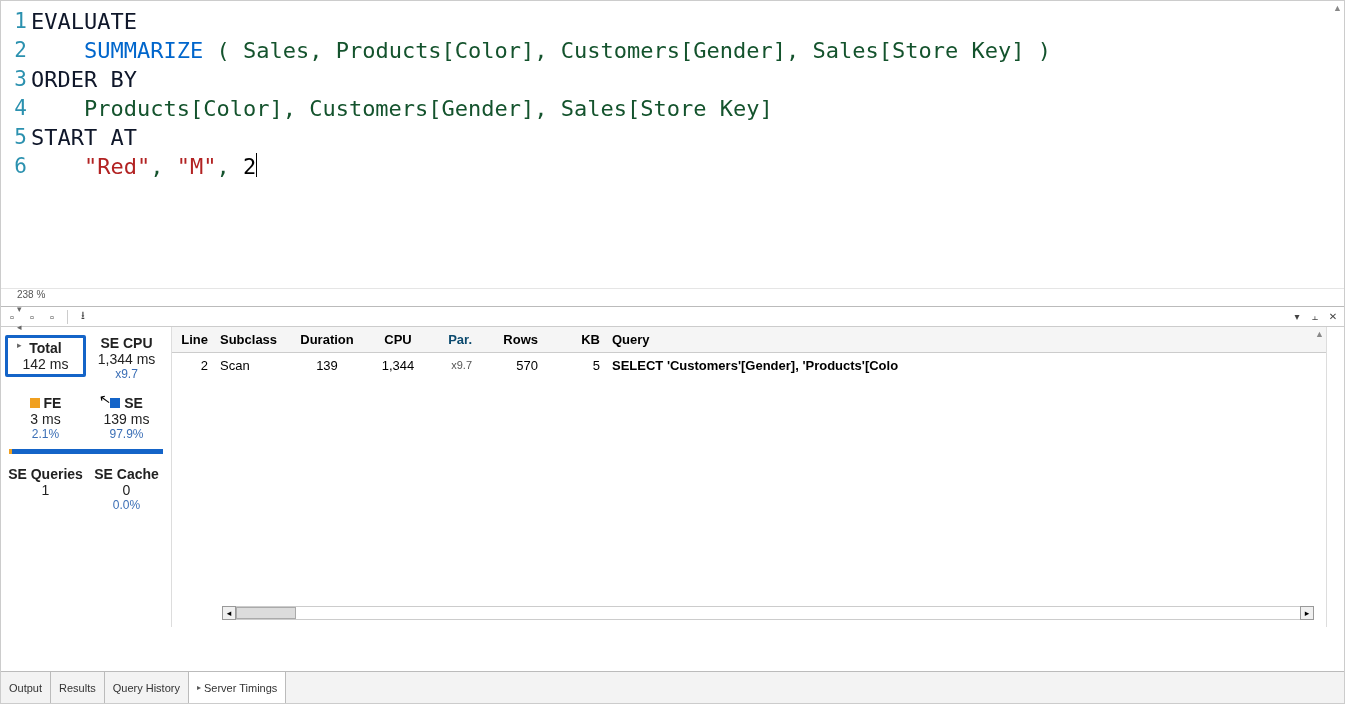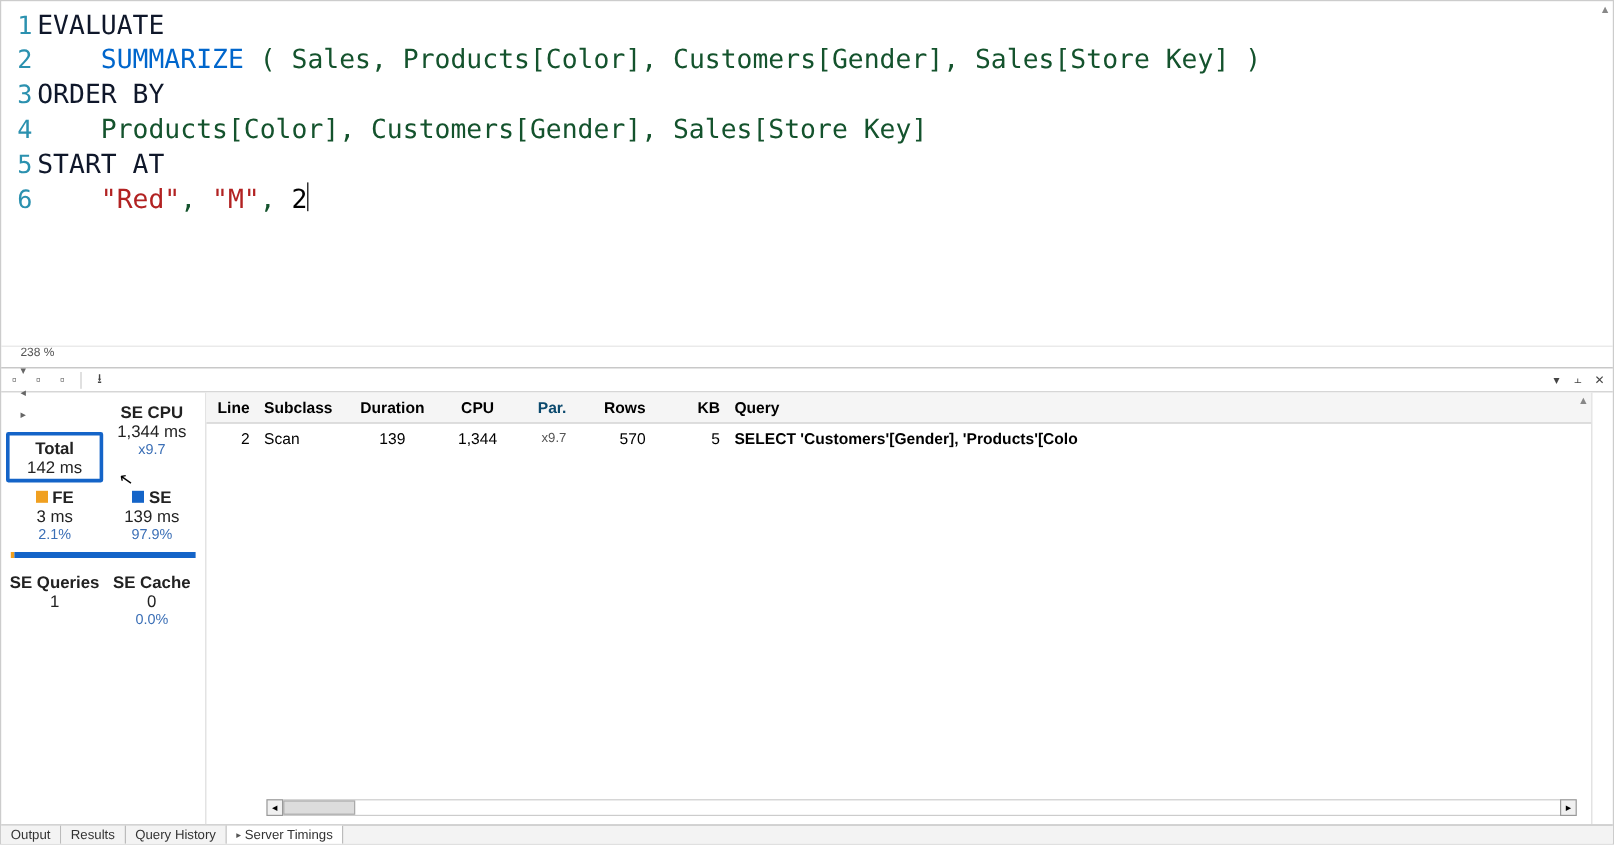--- a/index.html
+++ b/index.html
@@ -38,7 +38,7 @@
 .stats-cell .lbl { font-weight:600; font-size:14px; }
 .stats-cell .val { font-size:14px; color:#222; }
 .stats-cell .sub { font-size:12px; color:#3b6fb6; }
-.highlight-box { border:3px solid #1464c8; border-radius:2px; padding:2px 6px;margin-top:25px; }
+.highlight-box { border:3px solid #1464c8; border-radius:2px; padding:2px 6px; }
 .swatch { display:inline-block; width:10px; height:10px; margin-right:4px; vertical-align:0px; }
 .sw-fe { background:#f0a020; }
 .sw-se { background:#1464c8; }

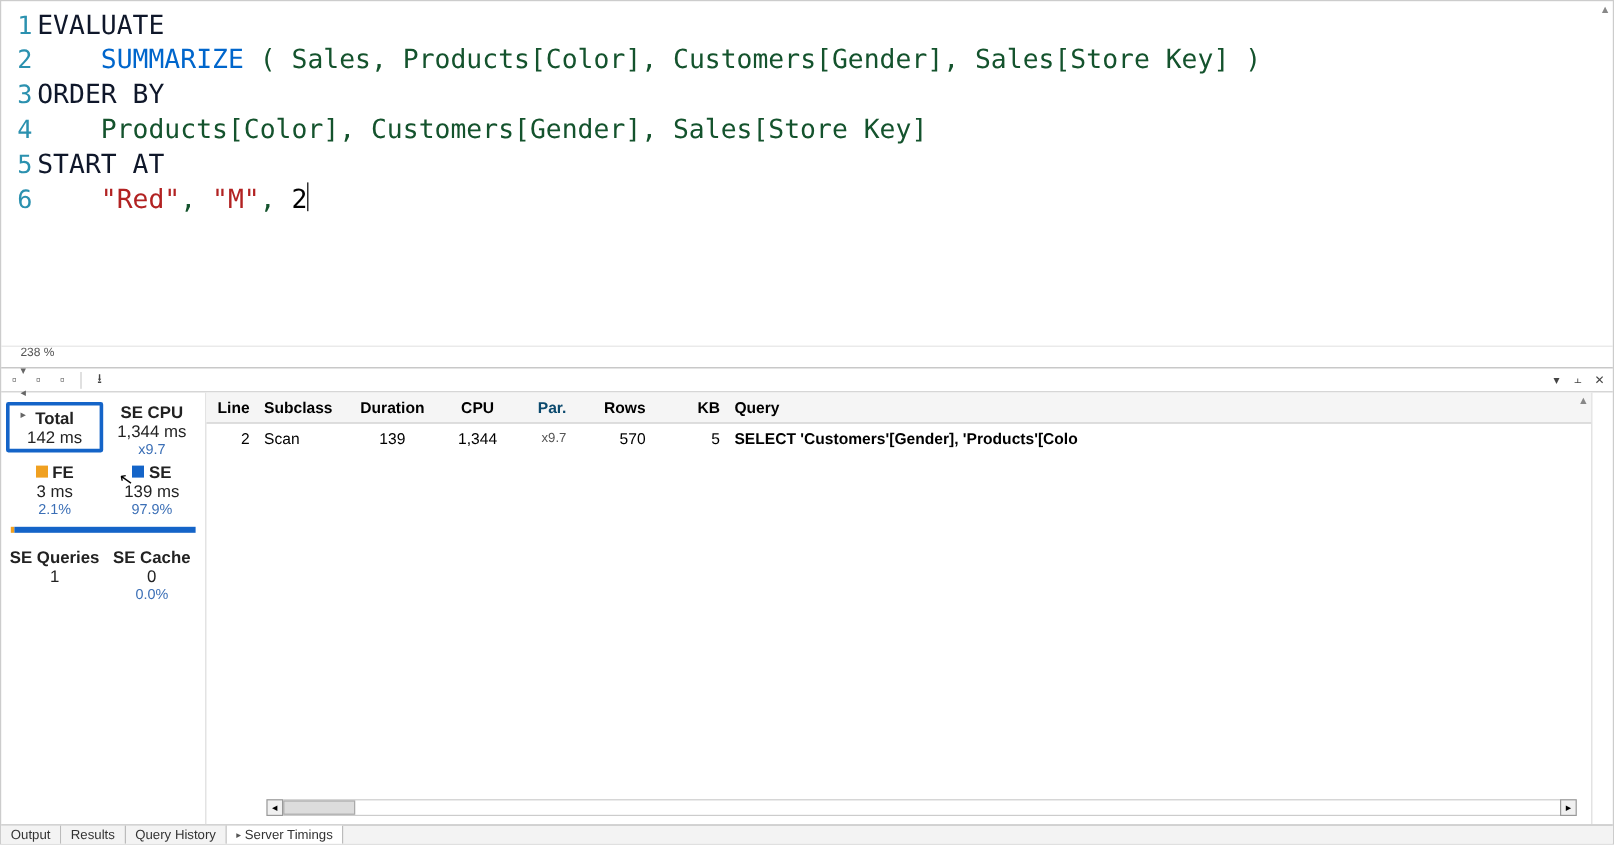--- a/index.html
+++ b/index.html
@@ -155,7 +155,7 @@
         </div>
       </div>
       <span class="mouse">↖</span>
-      <div class="stats-row" style="">
+      <div class="stats-row" style="margin-top:10px;">
         <div class="stats-cell">
           <div class="lbl"><span class="swatch sw-fe"></span><span>FE</span></div>
           <div class="val">3 ms</div>

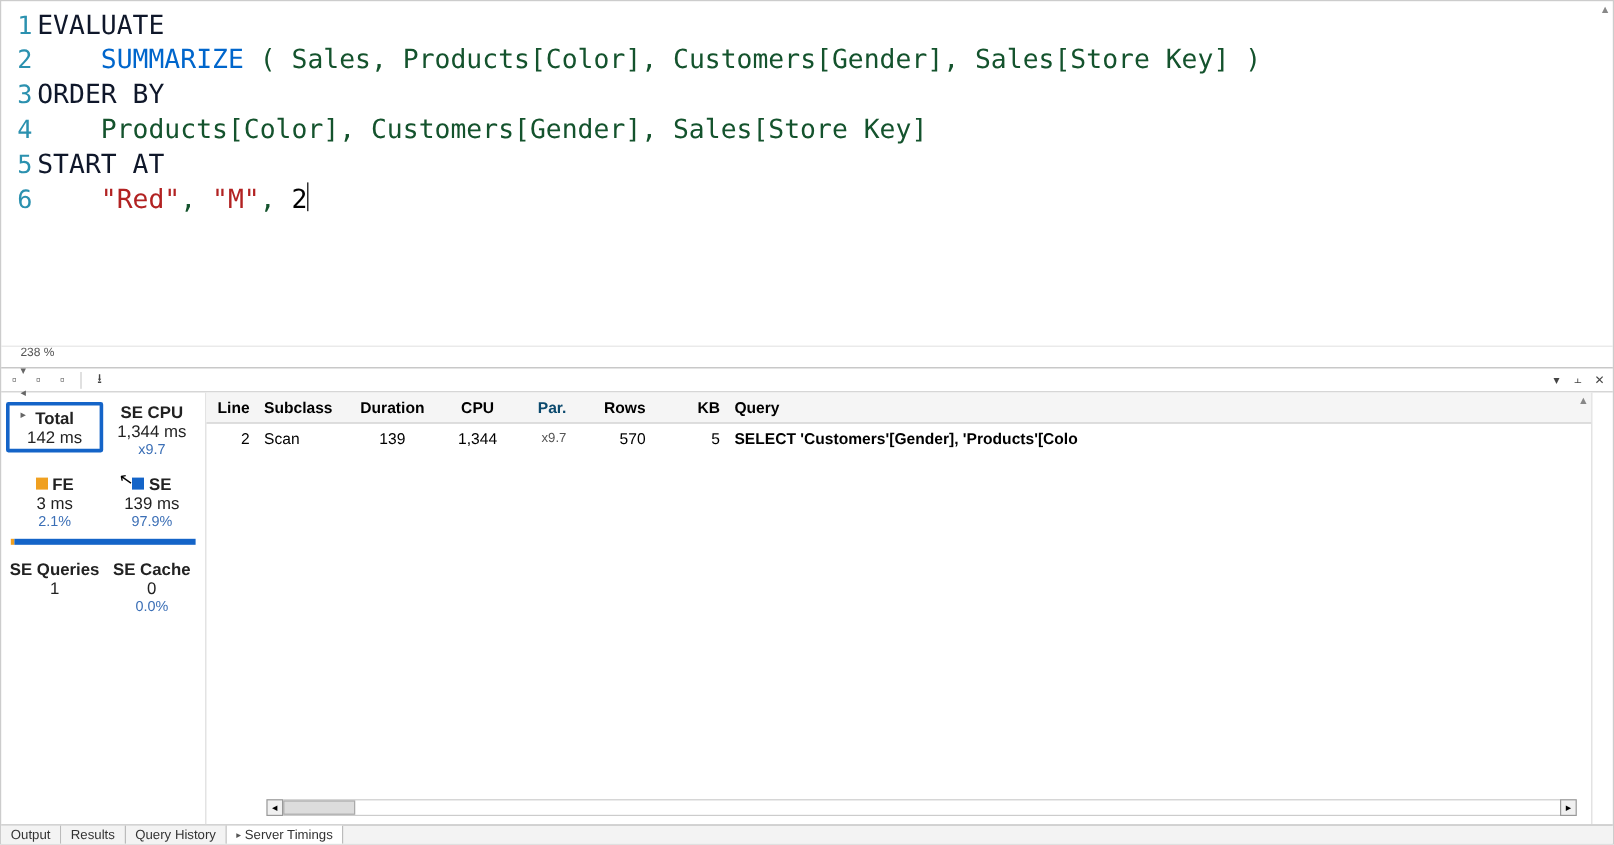--- a/index.html
+++ b/index.html
@@ -70,7 +70,7 @@
 .right-gutter { width:18px; border-left:1px solid #ddd; }
 
 
-.tabs { height:16px; border-top:1px solid #bbb; background:#f3f3f3; display:flex; align-items:stretch; font-size:11px; }
+.tabs { height:32px; border-top:1px solid #bbb; background:#f3f3f3; display:flex; align-items:stretch; font-size:11px;margin-top:44px; }
 .tab { padding:0 8px; border-right:1px solid #bbb; display:flex; align-items:center; cursor:pointer; background:#f3f3f3; color:#333; }
 .tab.active { background:#fff; font-weight:400; }
 .tab .tri { font-size:8px; margin-right:3px; color:#555; }

